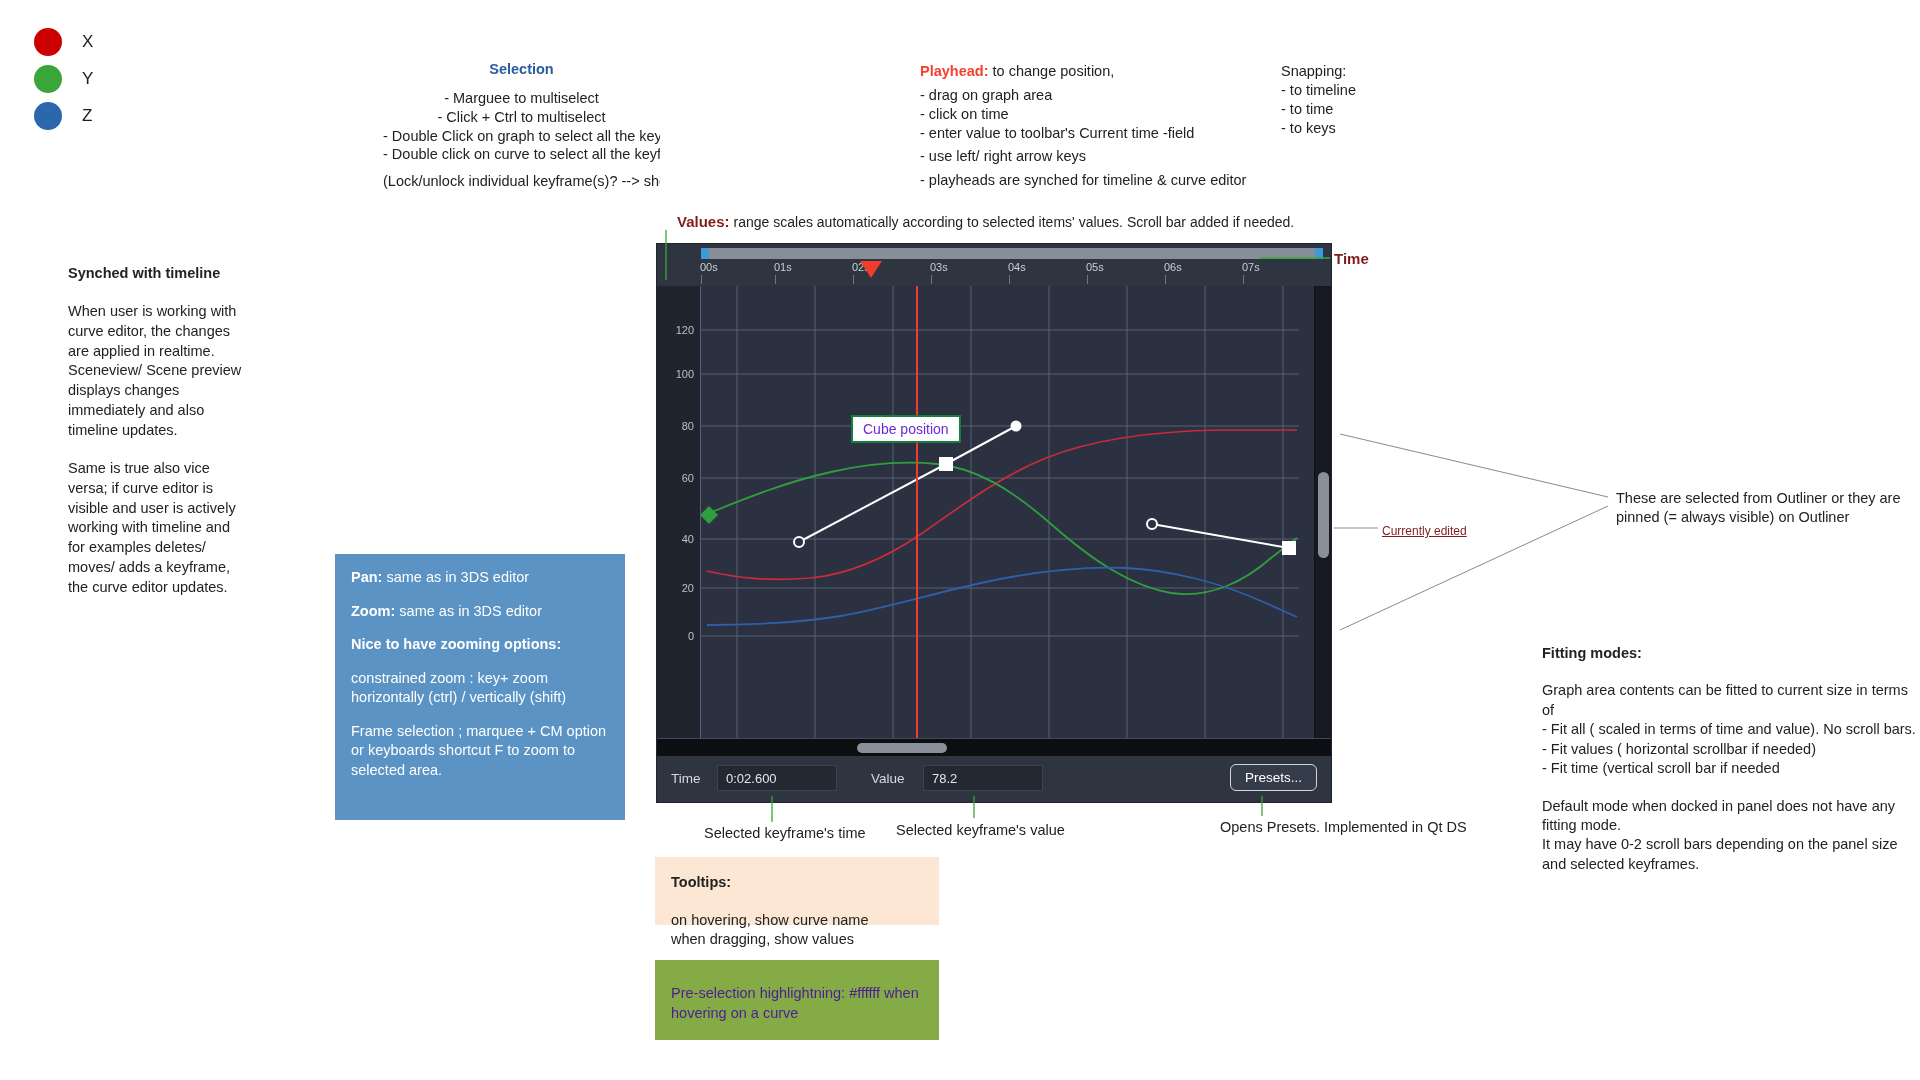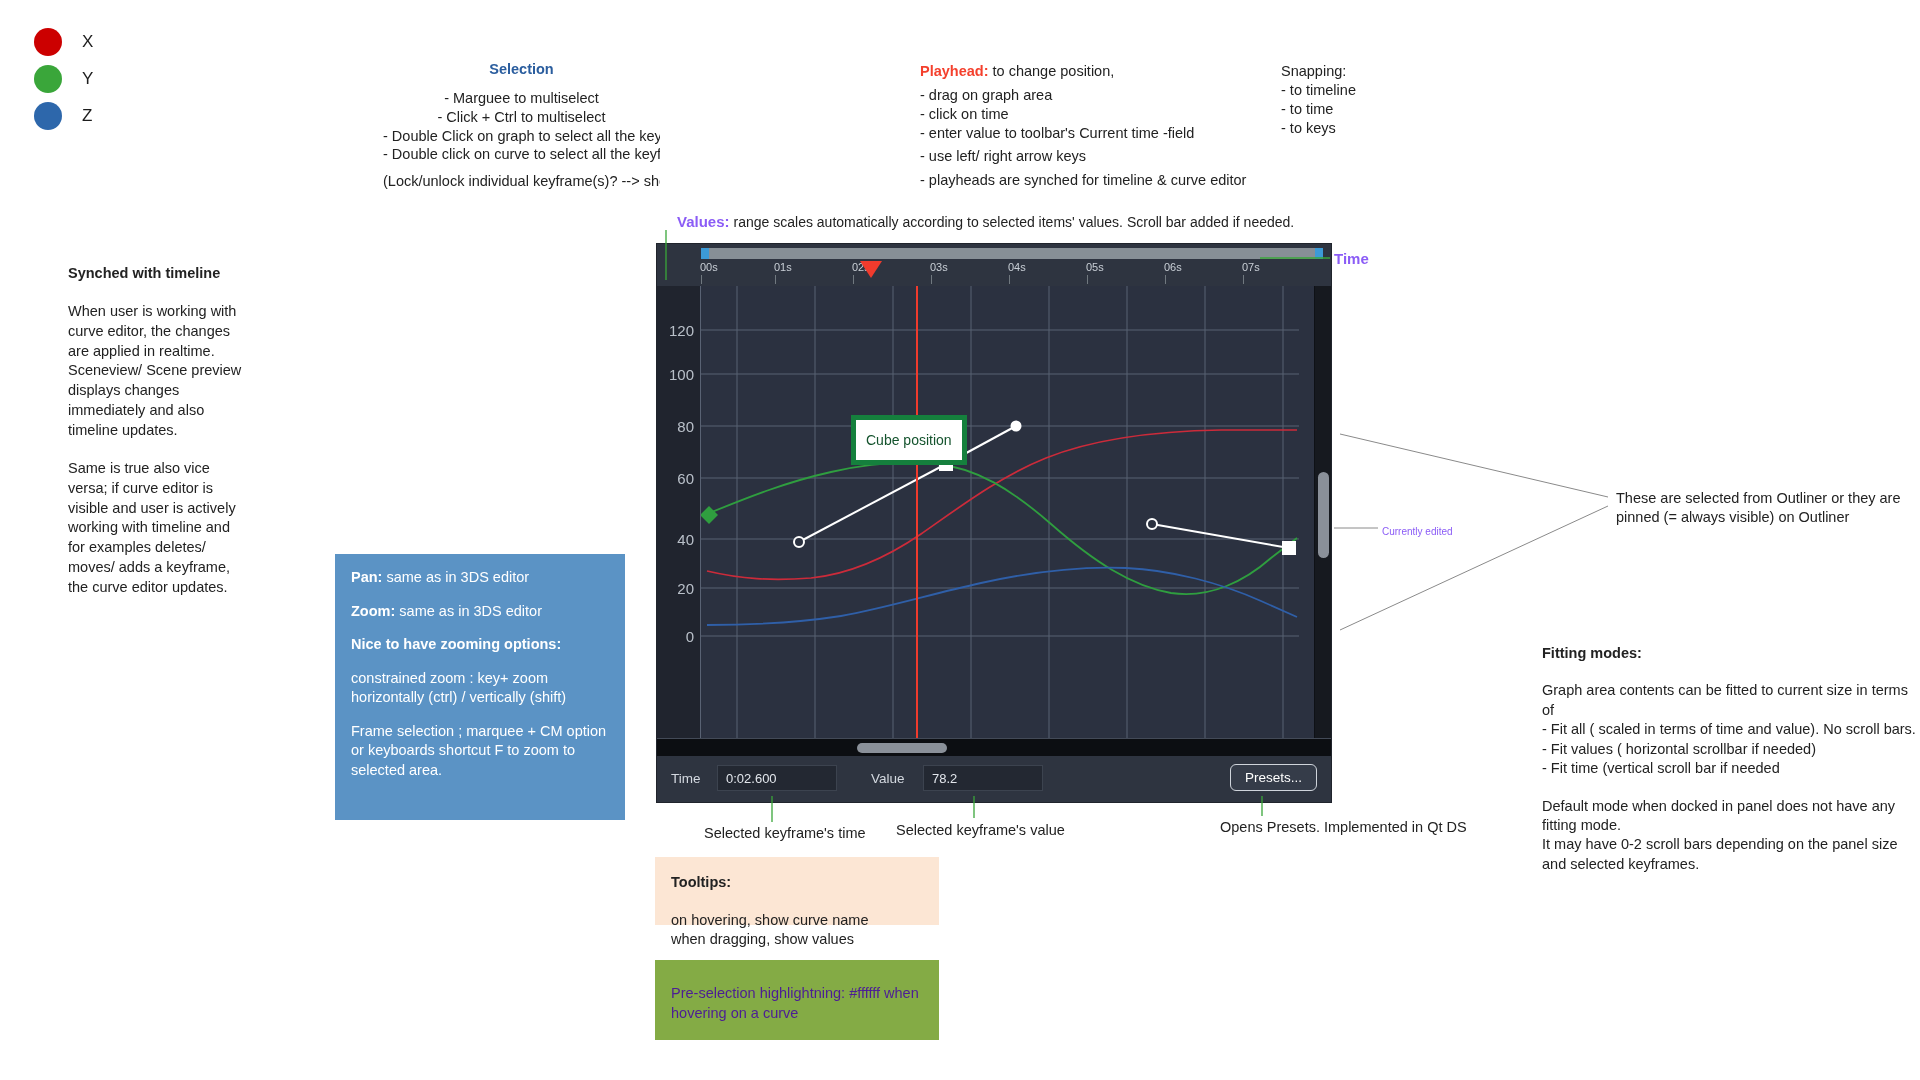--- a/index.html
+++ b/index.html
@@ -26,7 +26,7 @@
   .note b, .note .hd { font-weight: bold; }
   .note .hd-blue { font-weight: bold; color: #2a5d9e; }
   .note .hd-red  { font-weight: bold; color: #f4402d; }
-  .note .hd-green{ font-weight: bold; color: #8b5cf6; }
+  .note .hd-green{ font-weight: bold; color: #7f1d1d; }
   .note .line { white-space: nowrap; }
 
   

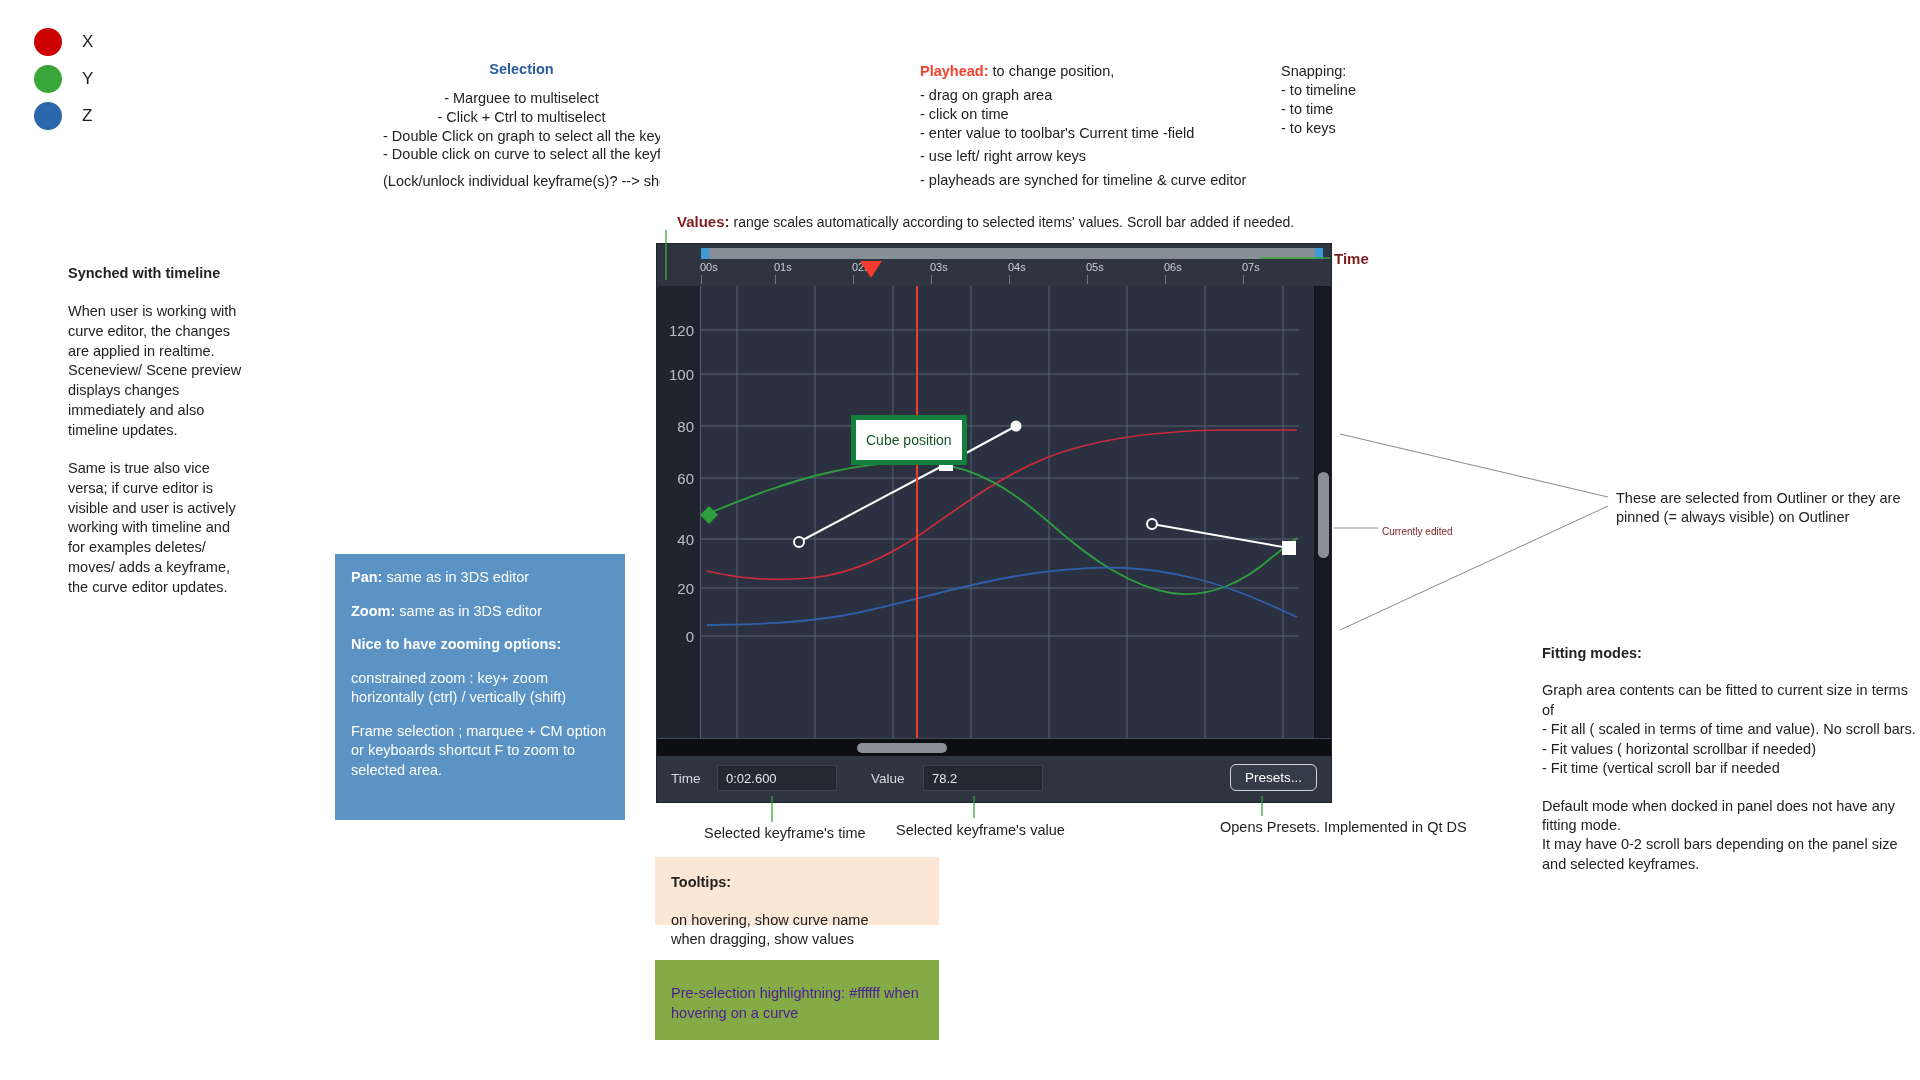--- a/index.html
+++ b/index.html
@@ -67,7 +67,7 @@
     position: relative; width: 44px; height: 100%;
     background: #20242e; border-right: 1px solid #596273;
   }
-  .ylab { position: absolute; right: 6px; font-size: 15px; color: #b9c0c9; transform: translateY(-50%); }
+  .ylab { position: absolute; right: 6px; font-size: 11px; color: #b9c0c9; transform: translateY(-50%); }
   #plot { position: relative; flex: 1 1 auto; height: 100%; background: #2b3140; overflow: hidden; }
   #vscroll {
     position: relative; width: 17px; height: 100%; background: #16191f;

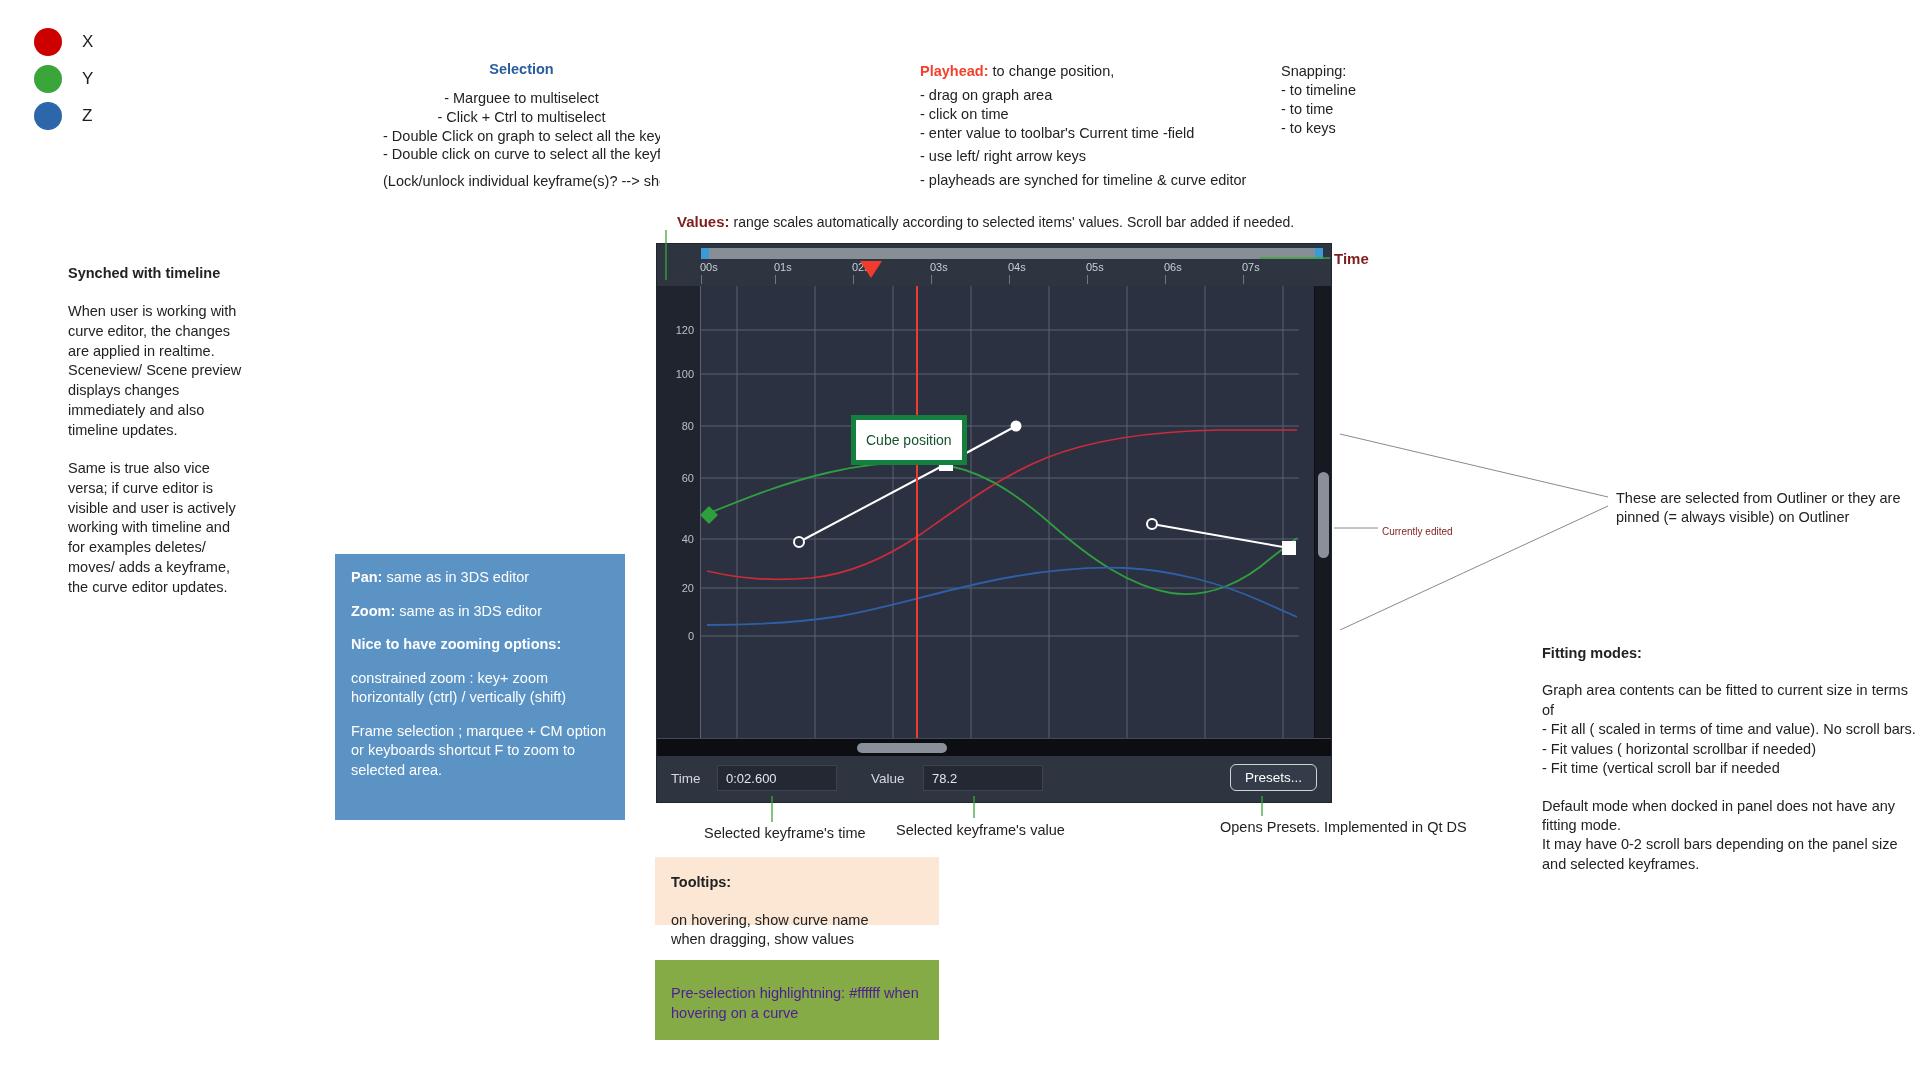--- a/index.html
+++ b/index.html
@@ -101,8 +101,8 @@
 
   
   #curve-tooltip {
-    position: absolute; background: #ffffff; border: 5px solid #15803d;
-    padding: 12px 10px; font-size: 14px; color: #14532d; white-space: nowrap;
+    position: absolute; background: #ffffff; border: 2px solid #15803d;
+    padding: 4px 10px; font-size: 14px; color: #6d28d9; white-space: nowrap;
   }
 
   

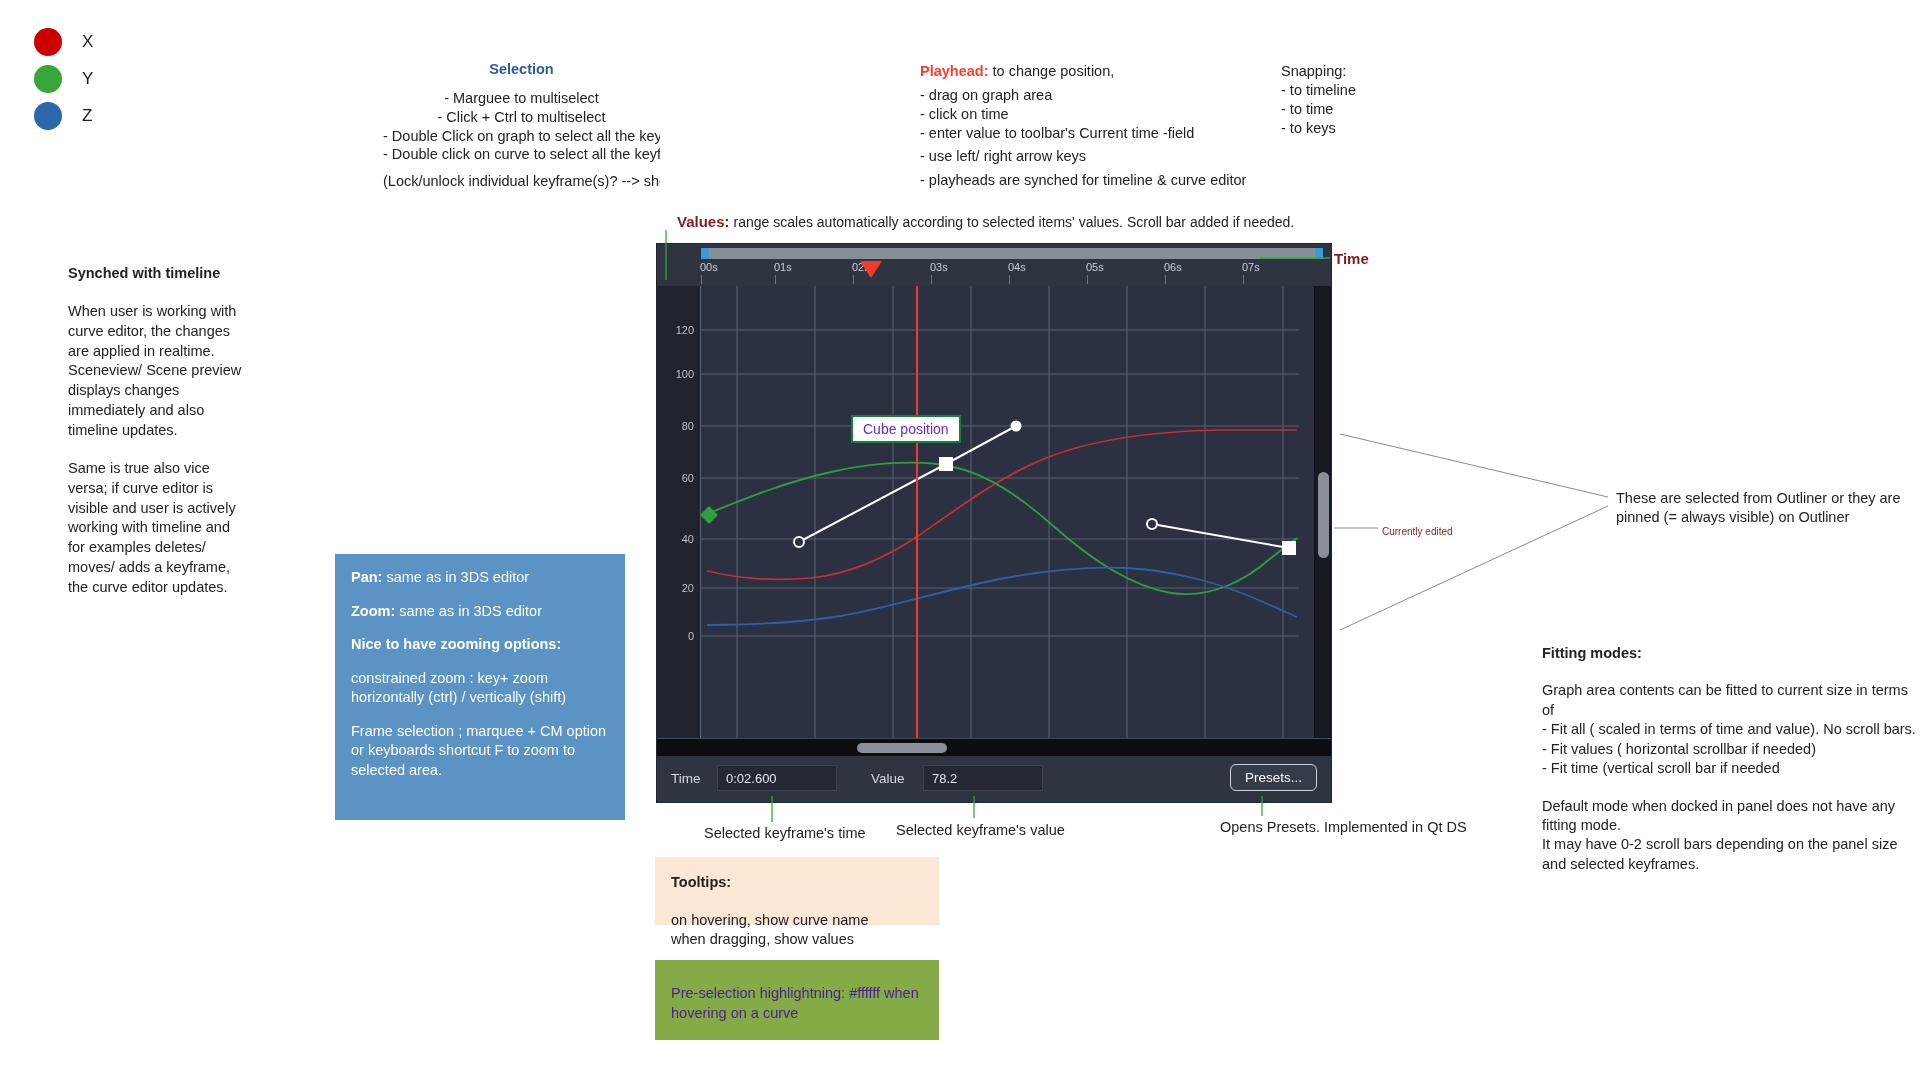--- a/index.html
+++ b/index.html
@@ -176,7 +176,7 @@
   </div>
 
   <div class="abs note" style="left:1382px; top:521px;">
-    <span class="hd-green" style="font-weight:normal; font-size:10px;">Currently edited</span>
+    <span class="hd-green" style="font-weight:normal; font-size:12px;text-decoration:underline;">Currently edited</span>
   </div>
 
   <div class="abs note" style="left:68px; top:264px; width:176px; line-height:1.37;">

